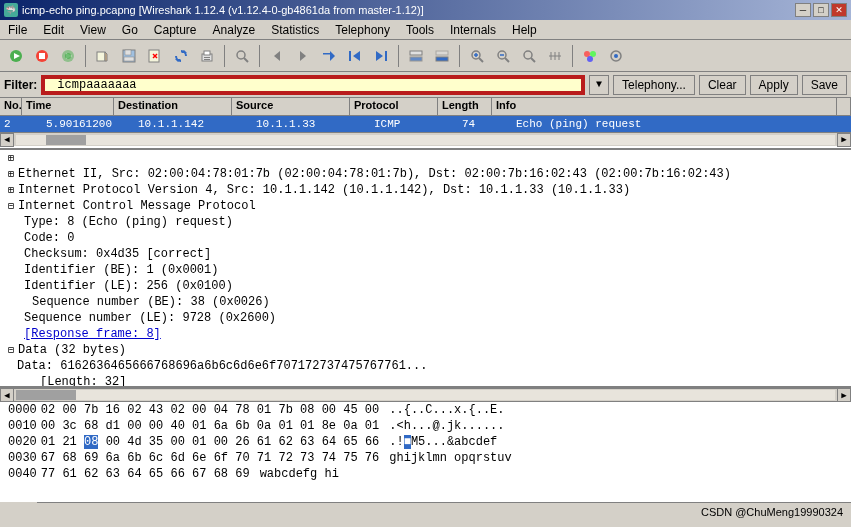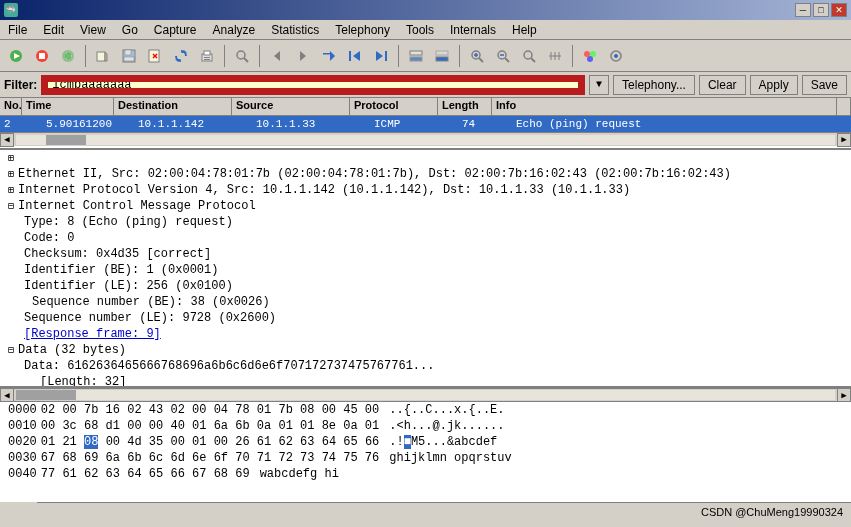--- a/index.html
+++ b/index.html
@@ -222,6 +222,7 @@
 <div class="title-bar">
   <div class="title-bar-left">
     <div class="title-bar-icon">🦈</div>
+    <span>icmp-echo ping.pcapng  [Wireshark 1.12.4  (v1.12.4-0-gb4861da from master-1.12)]</span>
   </div>
   <div class="title-bar-buttons">
     <div class="tb-btn">─</div>

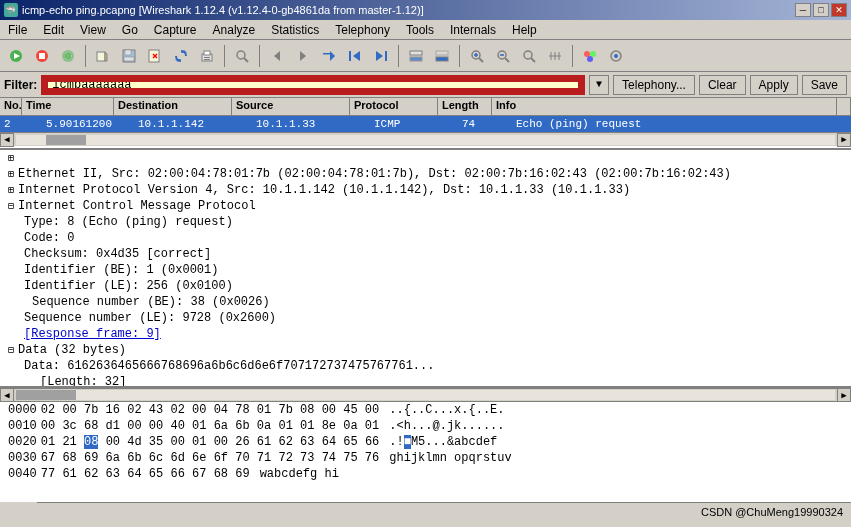--- a/index.html
+++ b/index.html
@@ -91,8 +91,8 @@
       flex: 1;
       height: 20px;
       background: #ffffcc;
-      border: 7px solid #b91c1c;
-      padding: 1px 4px;
+      border: 4px solid #b91c1c;
+      padding: 1px 12px;
       font-size: 12px;
       font-family: 'Courier New', monospace;
     }

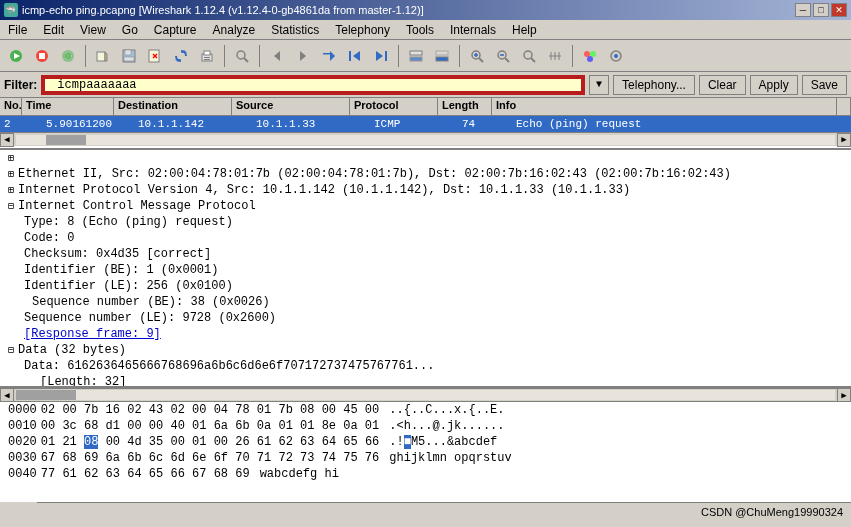--- a/index.html
+++ b/index.html
@@ -482,7 +482,7 @@
     <span>Sequence number (LE): 9728 (0x2600)</span>
   </div>
   <div class="detail-line" style="padding-left:24px">
-    <span class="detail-link">[Response frame: 9]</span>
+    <span class="detail-link">[Response frame: 8]</span>
   </div>
   <div class="detail-line expandable" style="padding-left:8px">
     <span style="margin-right:4px; font-size:10px;">⊟</span>

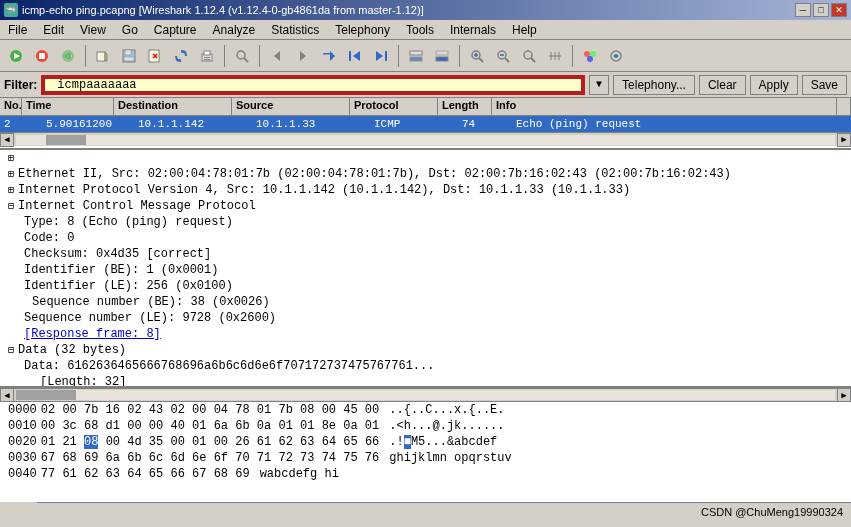--- a/index.html
+++ b/index.html
@@ -488,7 +488,7 @@
     <span style="margin-right:4px; font-size:10px;">⊟</span>
     <span>Data (32 bytes)</span>
   </div>
-  <div class="detail-line" style="padding-left:24px">
+  <div class="detail-line" style="padding-left:17px">
     <span>Data: 6162636465666768696a6b6c6d6e6f707172737475767761...</span>
   </div>
   <div class="detail-line" style="padding-left:40px">

